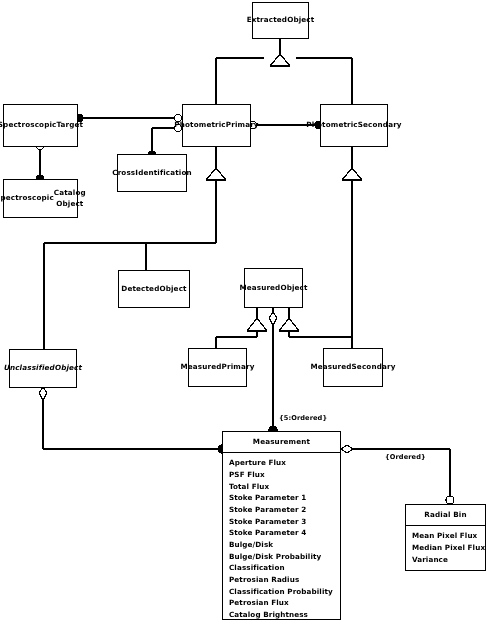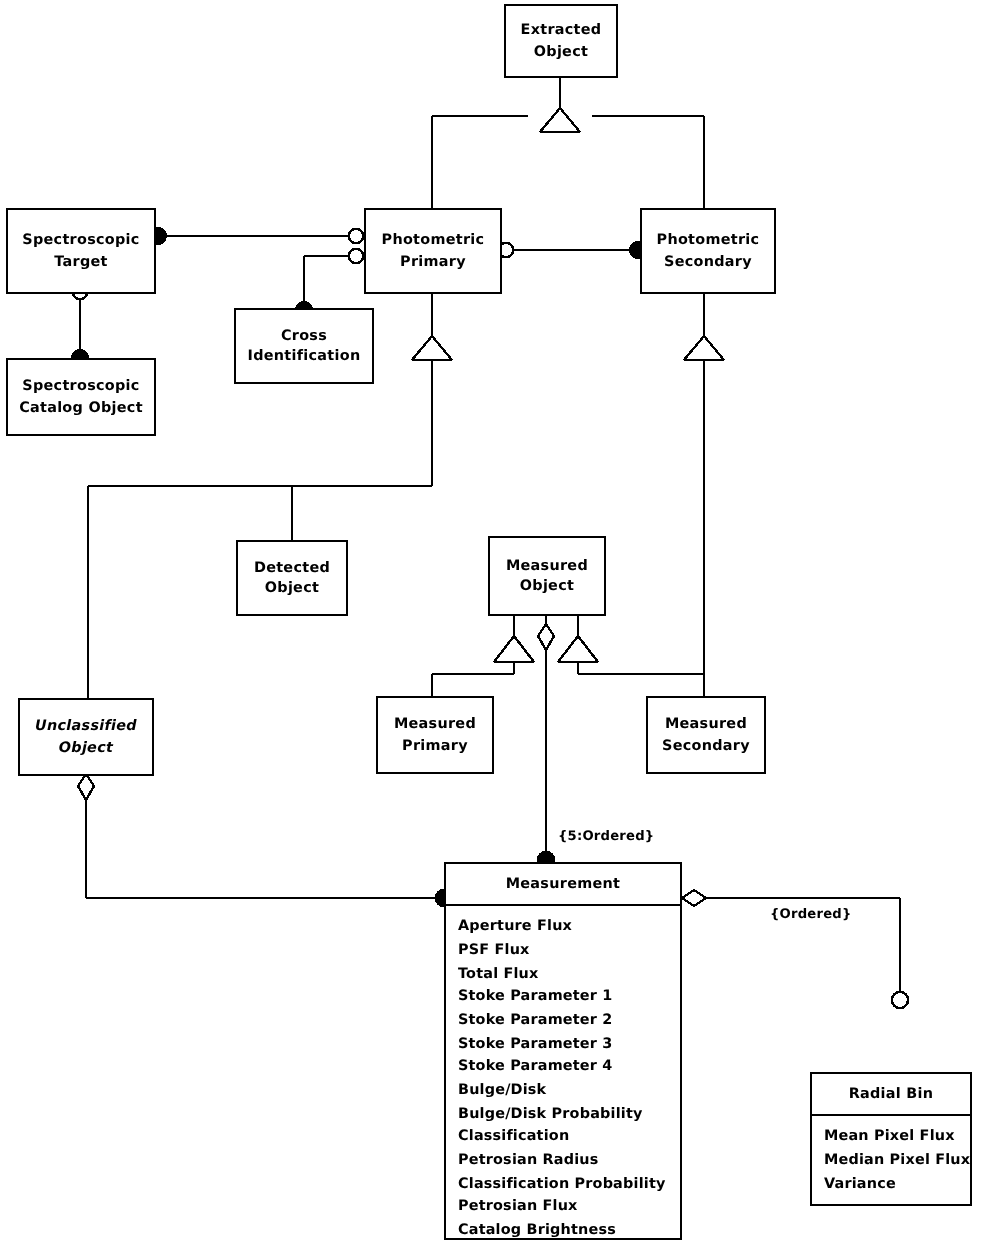--- a/index.html
+++ b/index.html
@@ -29,7 +29,7 @@
   }
   .node .title {
     display: flex;
-    flex-direction: column;
+    flex-direction: row;
     align-items: center;
     justify-content: center;
     height: 100%;

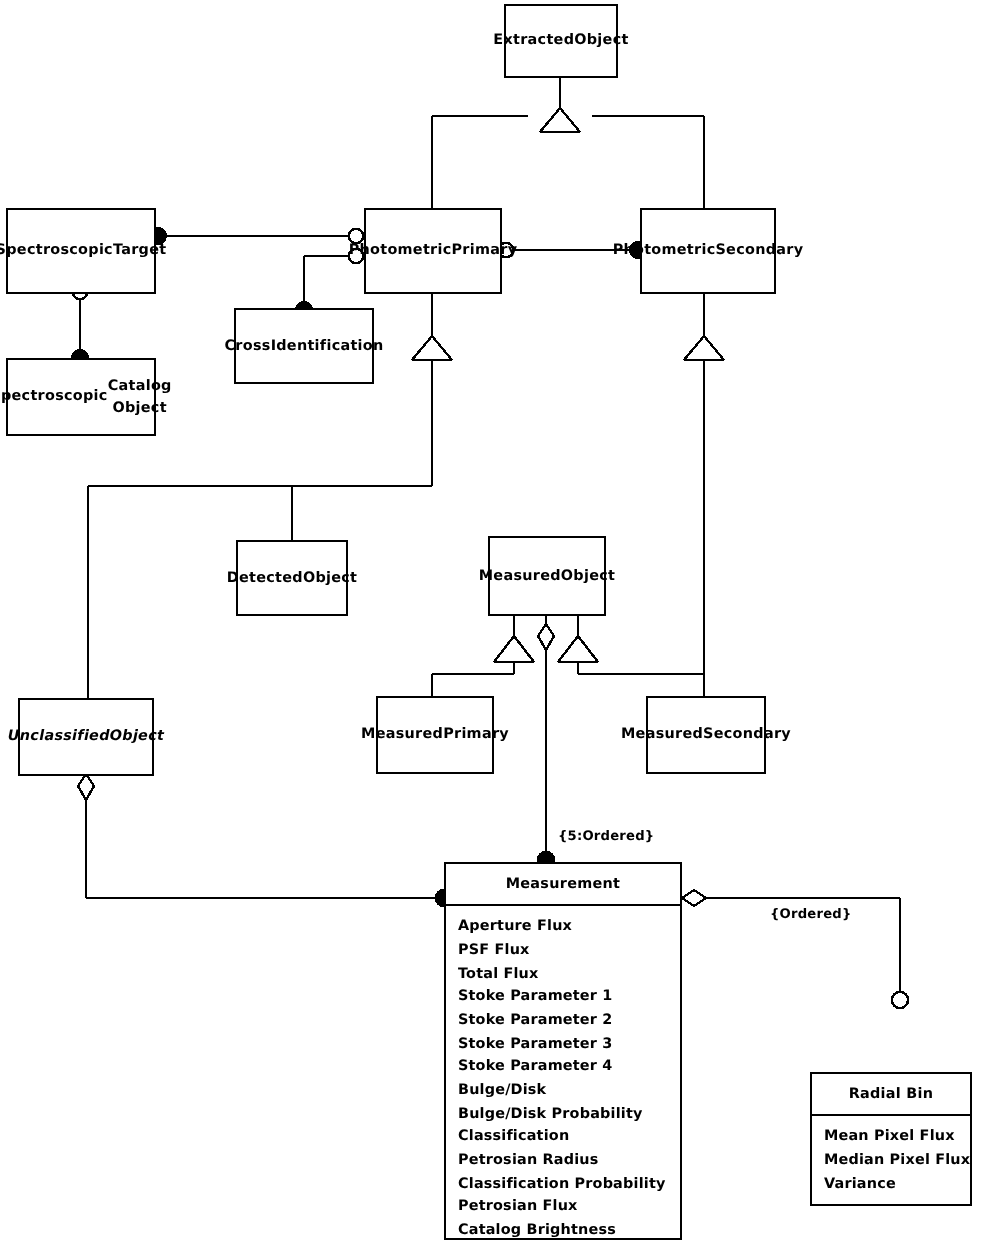--- a/index.html
+++ b/index.html
@@ -188,7 +188,7 @@
     </div>
   </div>
 
-  <div class="node" style="left:118px; top:270px; width:56px; height:38px;">
+  <div class="node" style="left:118px; top:270px; width:72px; height:38px;">
     <div class="title">
       <span>Detected</span>
       <span>Object</span>

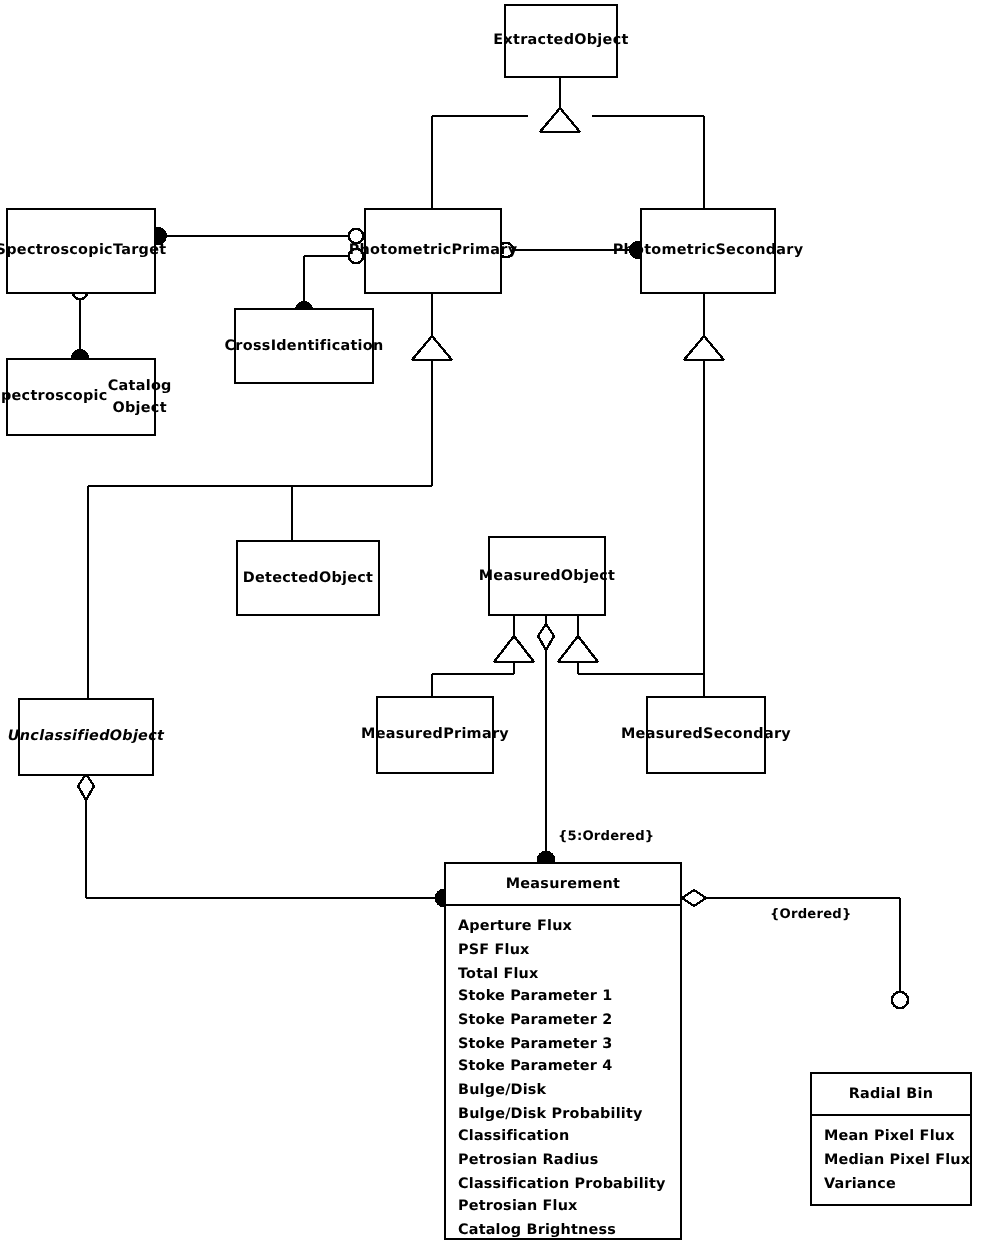--- a/index.html
+++ b/index.html
@@ -245,7 +245,7 @@
     </div>
   </div>
 
-  <div class="node compart" style="left:405px; top:504px; width:81px; height:67px;margin-top:32px;">
+  <div class="node compart" style="left:405px; top:504px; width:81px; height:67px;">
     <div class="title">
       <span>Radial Bin</span>
     </div>

